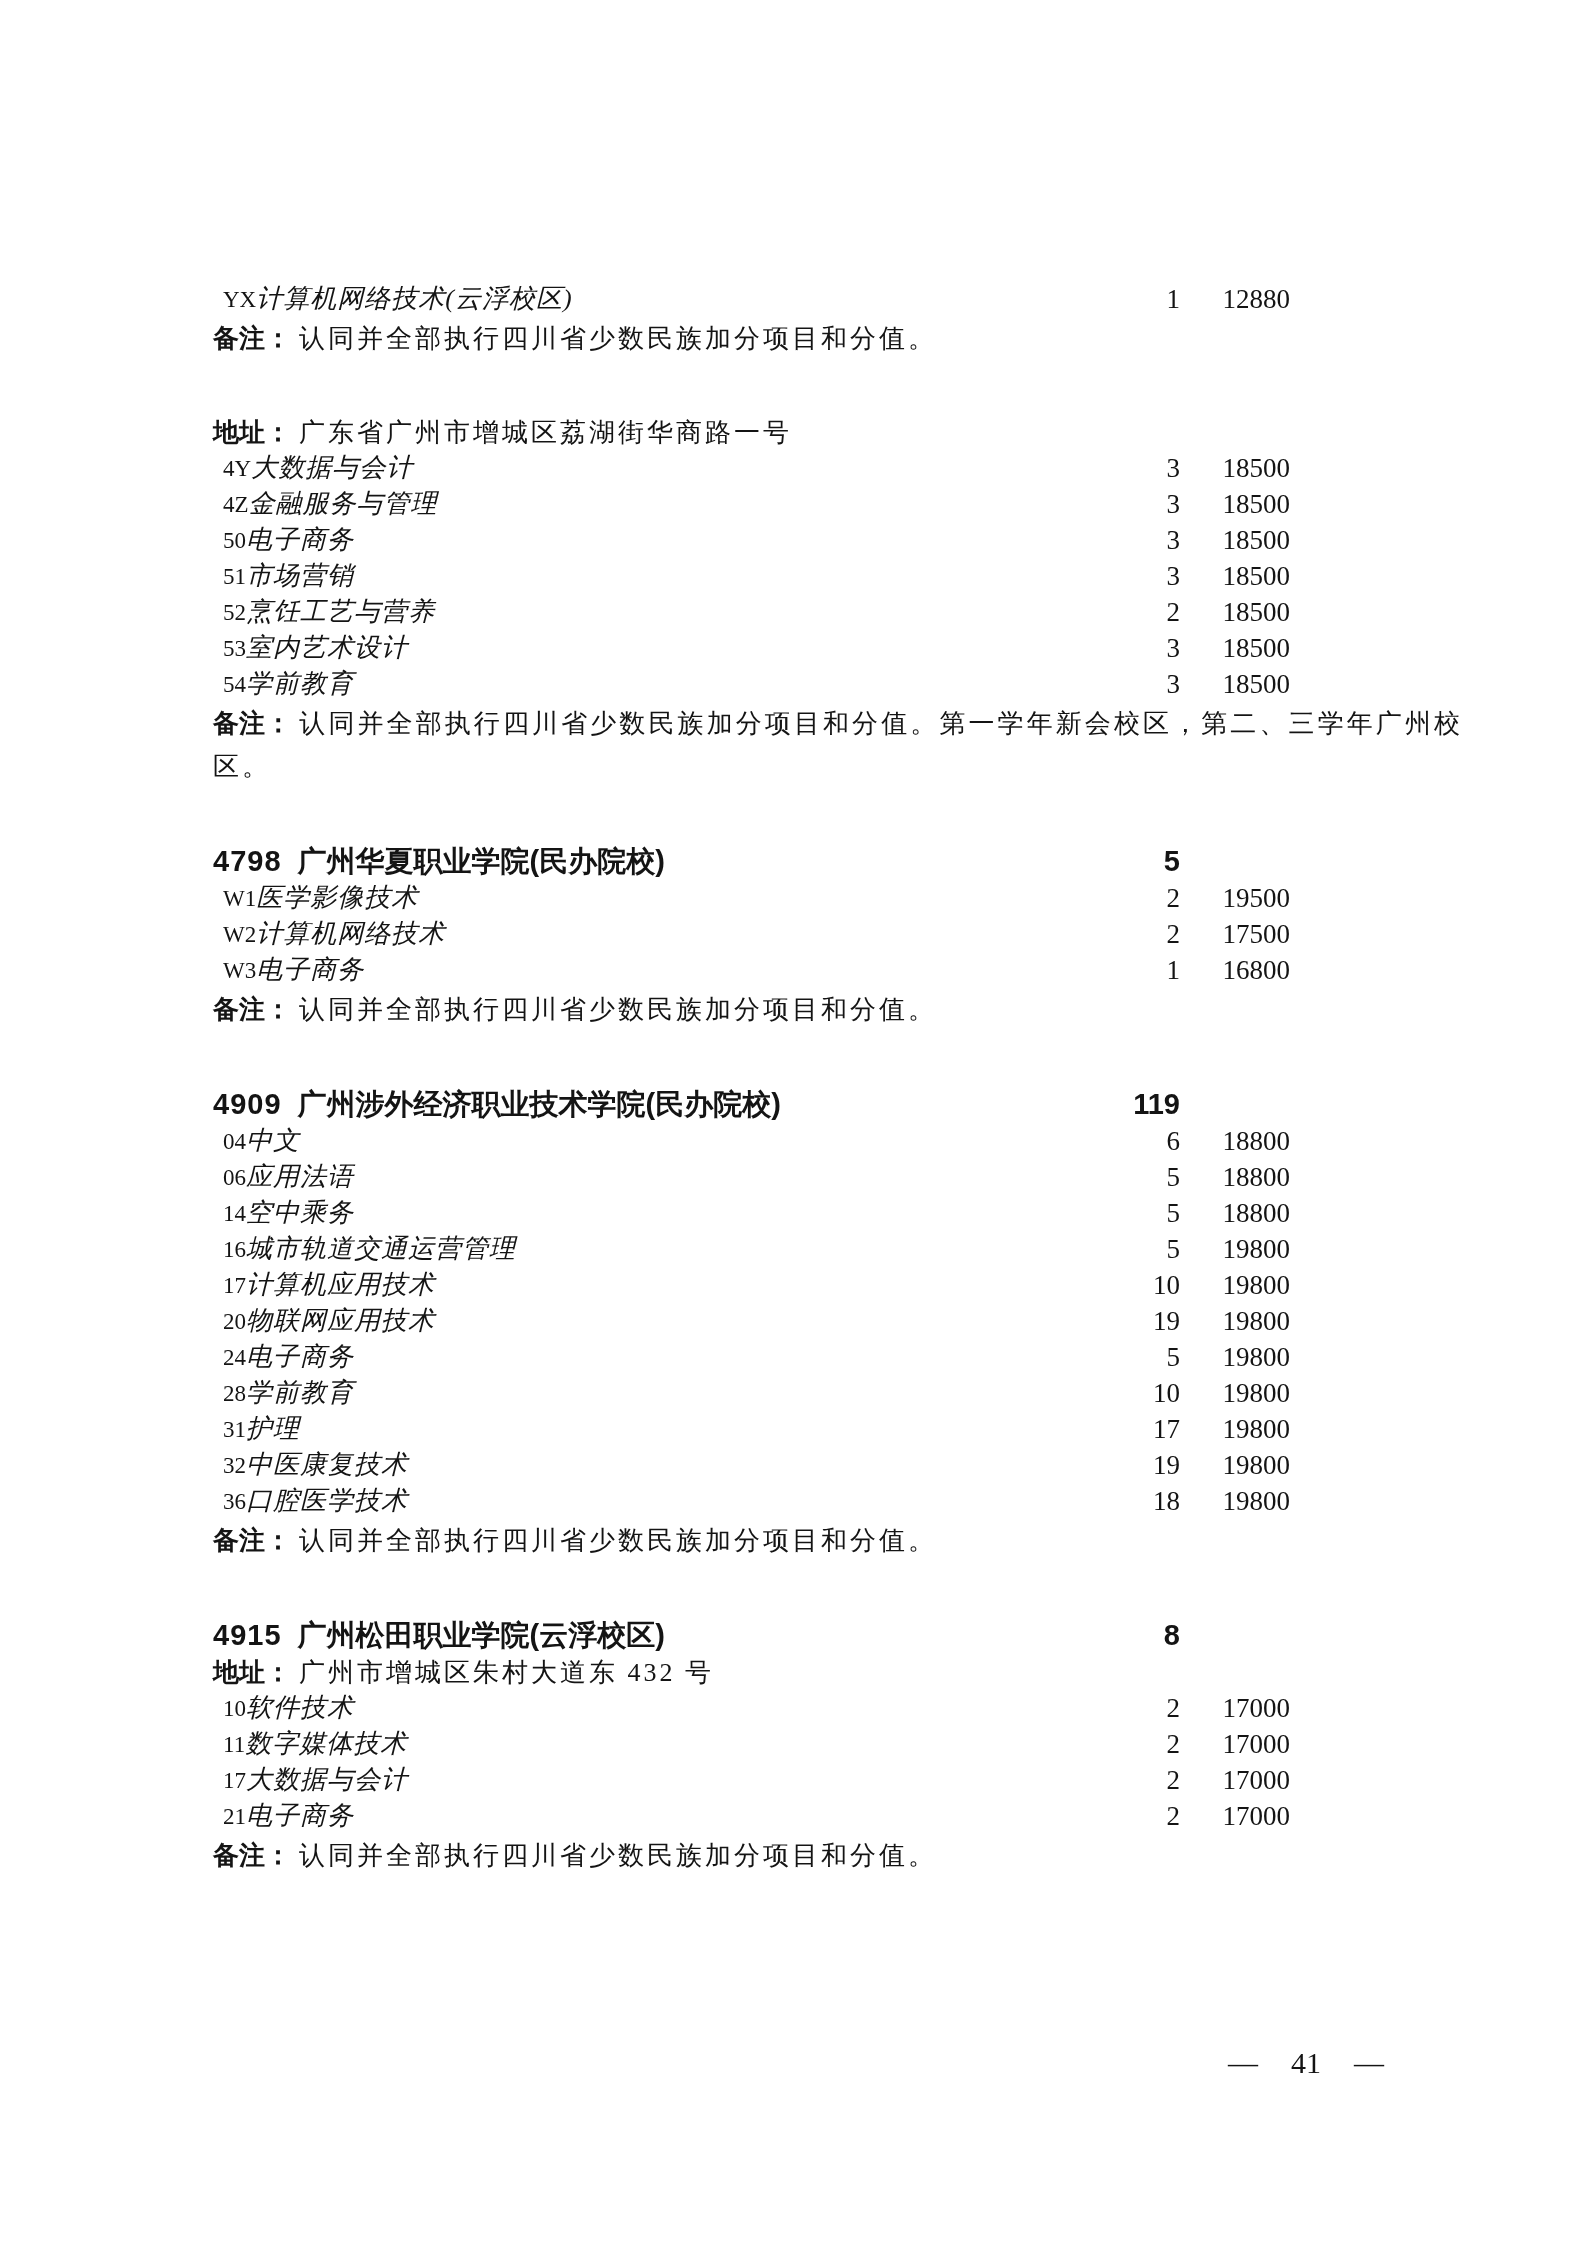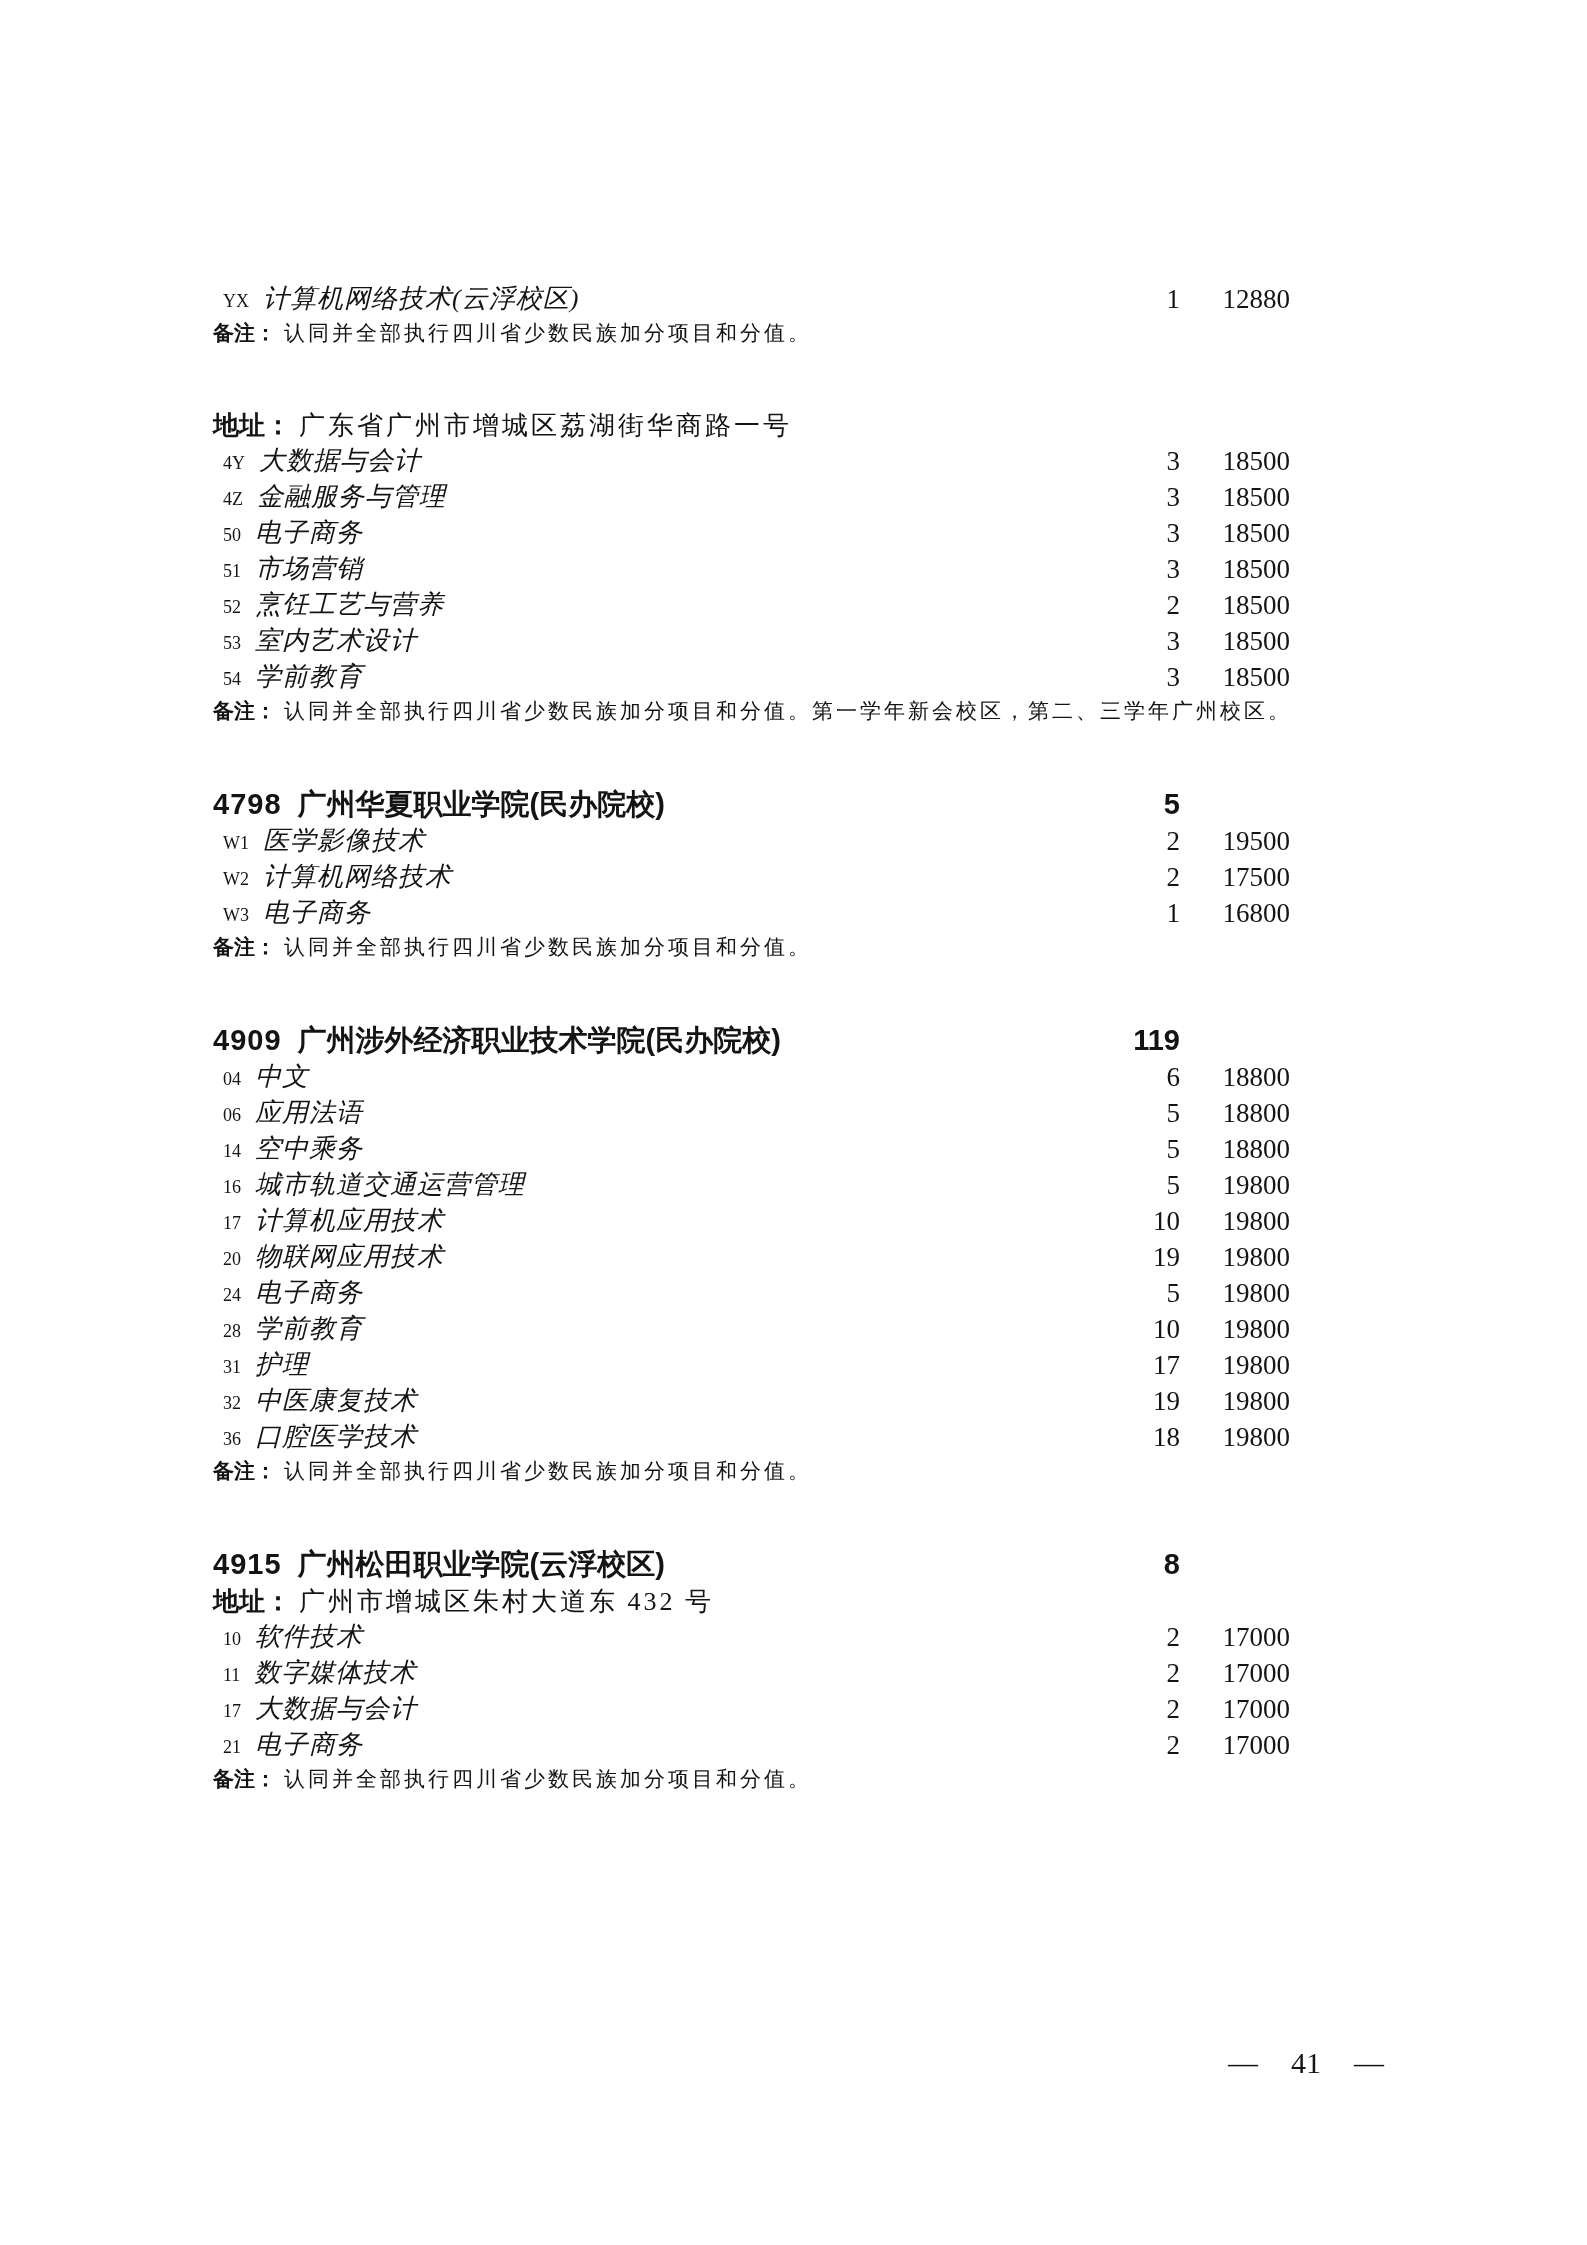--- a/index.html
+++ b/index.html
@@ -13,7 +13,7 @@
   .label{font-family:"Liberation Sans","DejaVu Sans",sans-serif;font-weight:bold;margin-right:8px;}
   .addr-value{letter-spacing:3px;}
   .major-row{padding-left:10px;}
-  .mcode{margin-right:14px;font-size:18px;}
+  .mcode{font-size:23px;}
   .mname{letter-spacing:1px;font-style:italic;}
   .num{position:absolute;top:0;text-align:right;font-size:27px;
         font-family:"Liberation Serif","DejaVu Serif",serif;}

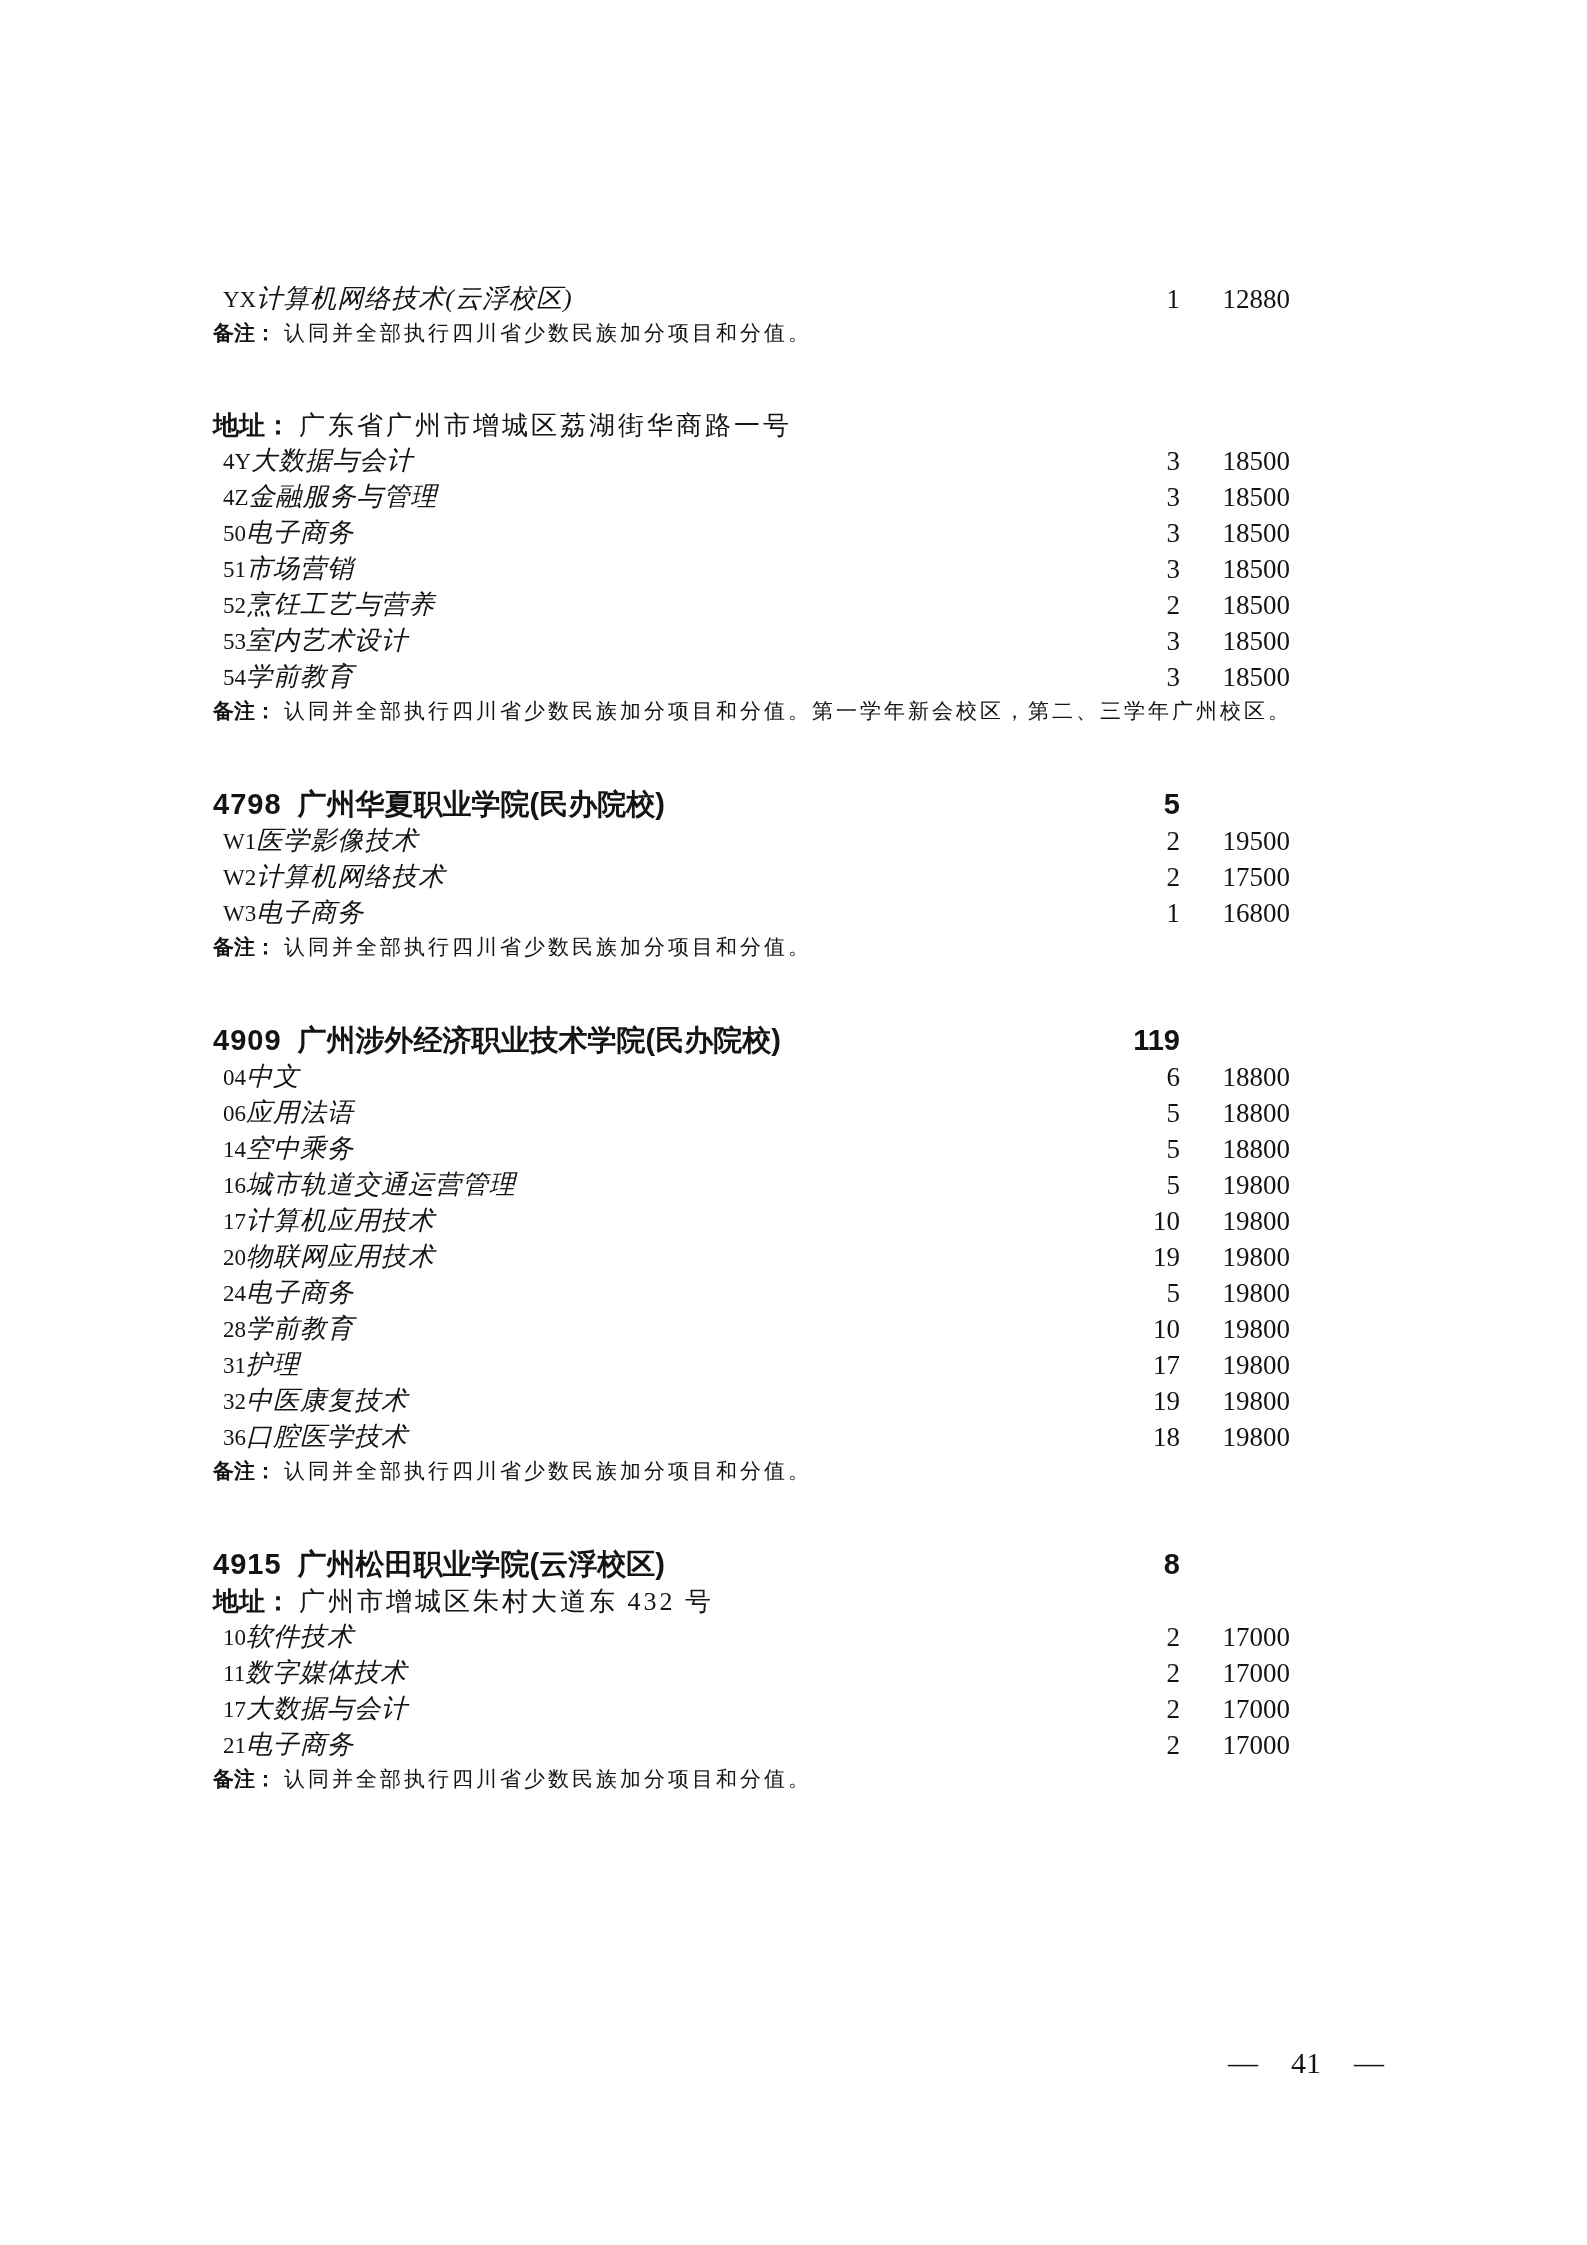--- a/index.html
+++ b/index.html
@@ -21,8 +21,8 @@
   .fee{left:927px;width:150px;}
   .total{left:817px;width:150px;font-family:"Liberation Sans","DejaVu Sans",sans-serif;
         font-weight:bold;font-size:29px;}
-  .remark-line{position:relative;min-height:36px;height:auto;line-height:32px;
-        font-size:21px;white-space:normal;text-align:justify;}
+  .remark-line{position:relative;min-height:36px;height:auto;line-height:43px;
+        font-size:26px;white-space:normal;text-align:justify;}
   .remark-text{letter-spacing:3px;}
   .school{margin-top:54px;}
   .page-num{position:absolute;top:2046px;left:1228px;width:156px;display:flex;

